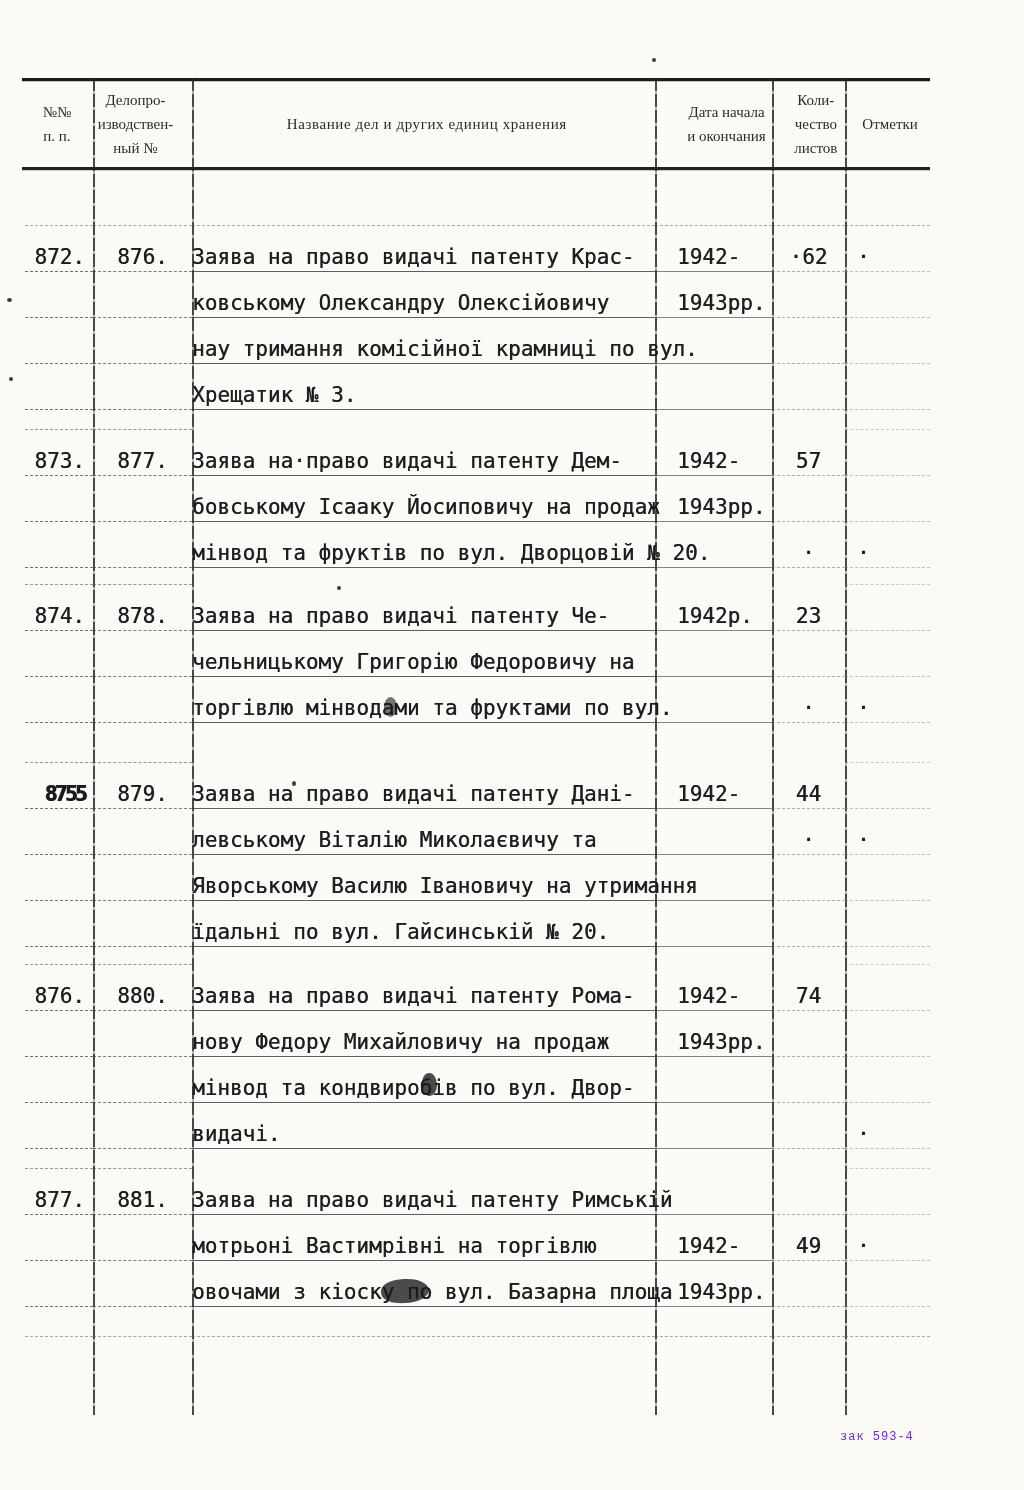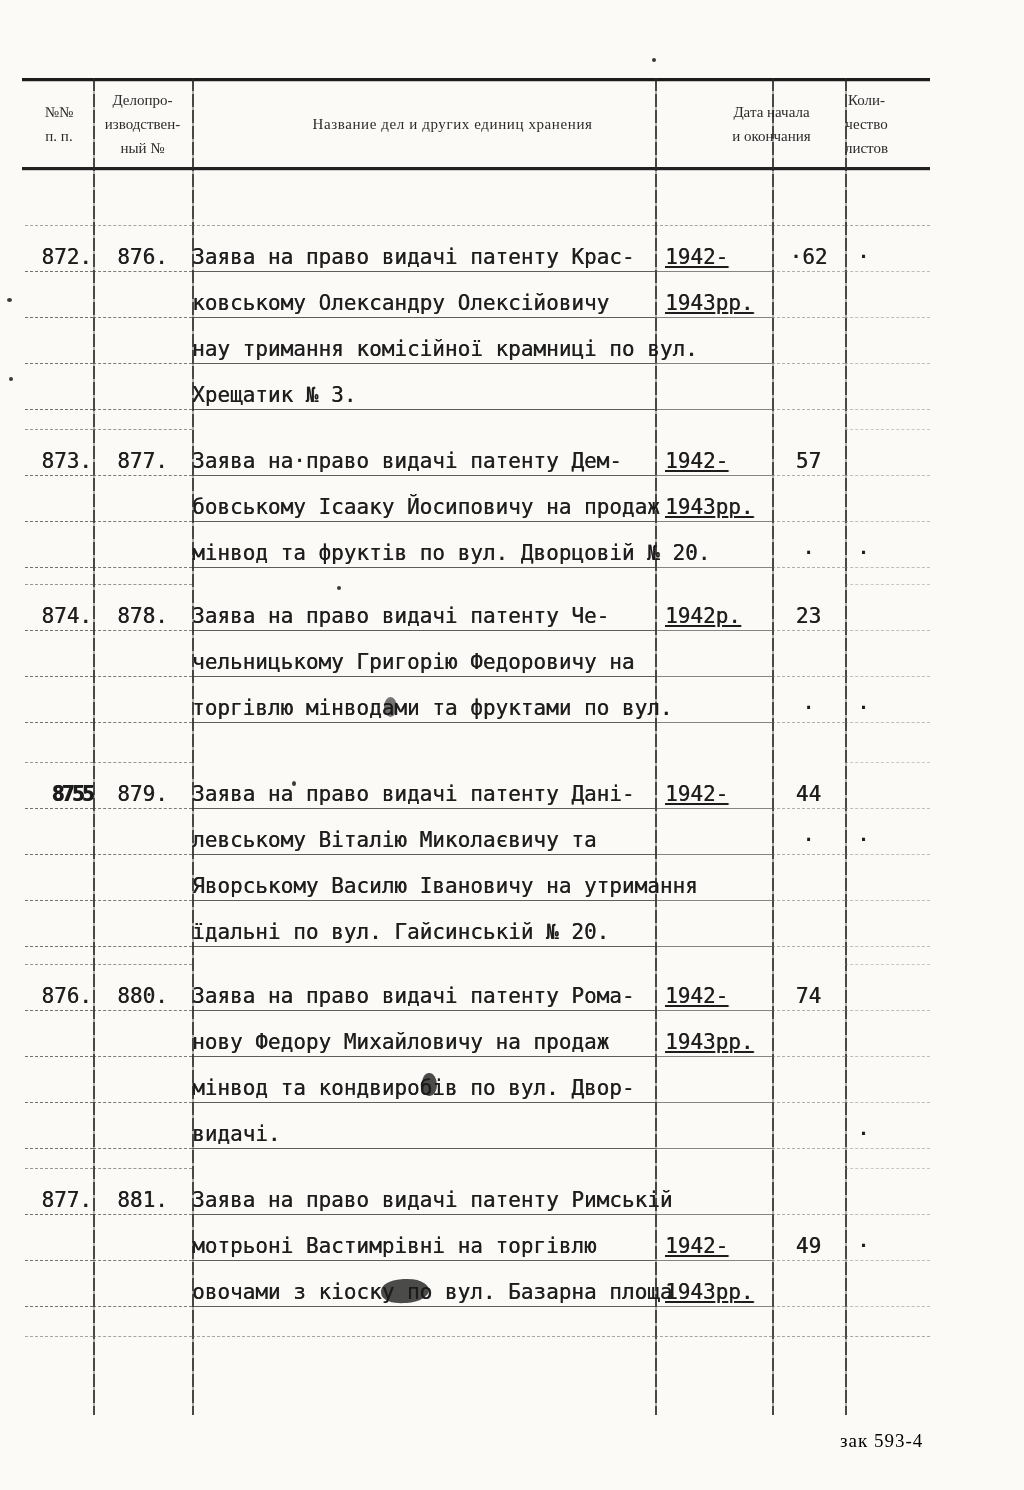--- a/index.html
+++ b/index.html
@@ -105,6 +105,9 @@
         <span>чество</span>
         <span>листов</span>
       </div>
+      <div class="hcell h6">
+        <span>Отметки</span>
+      </div>
     </div>
 
     <div class="tbody">

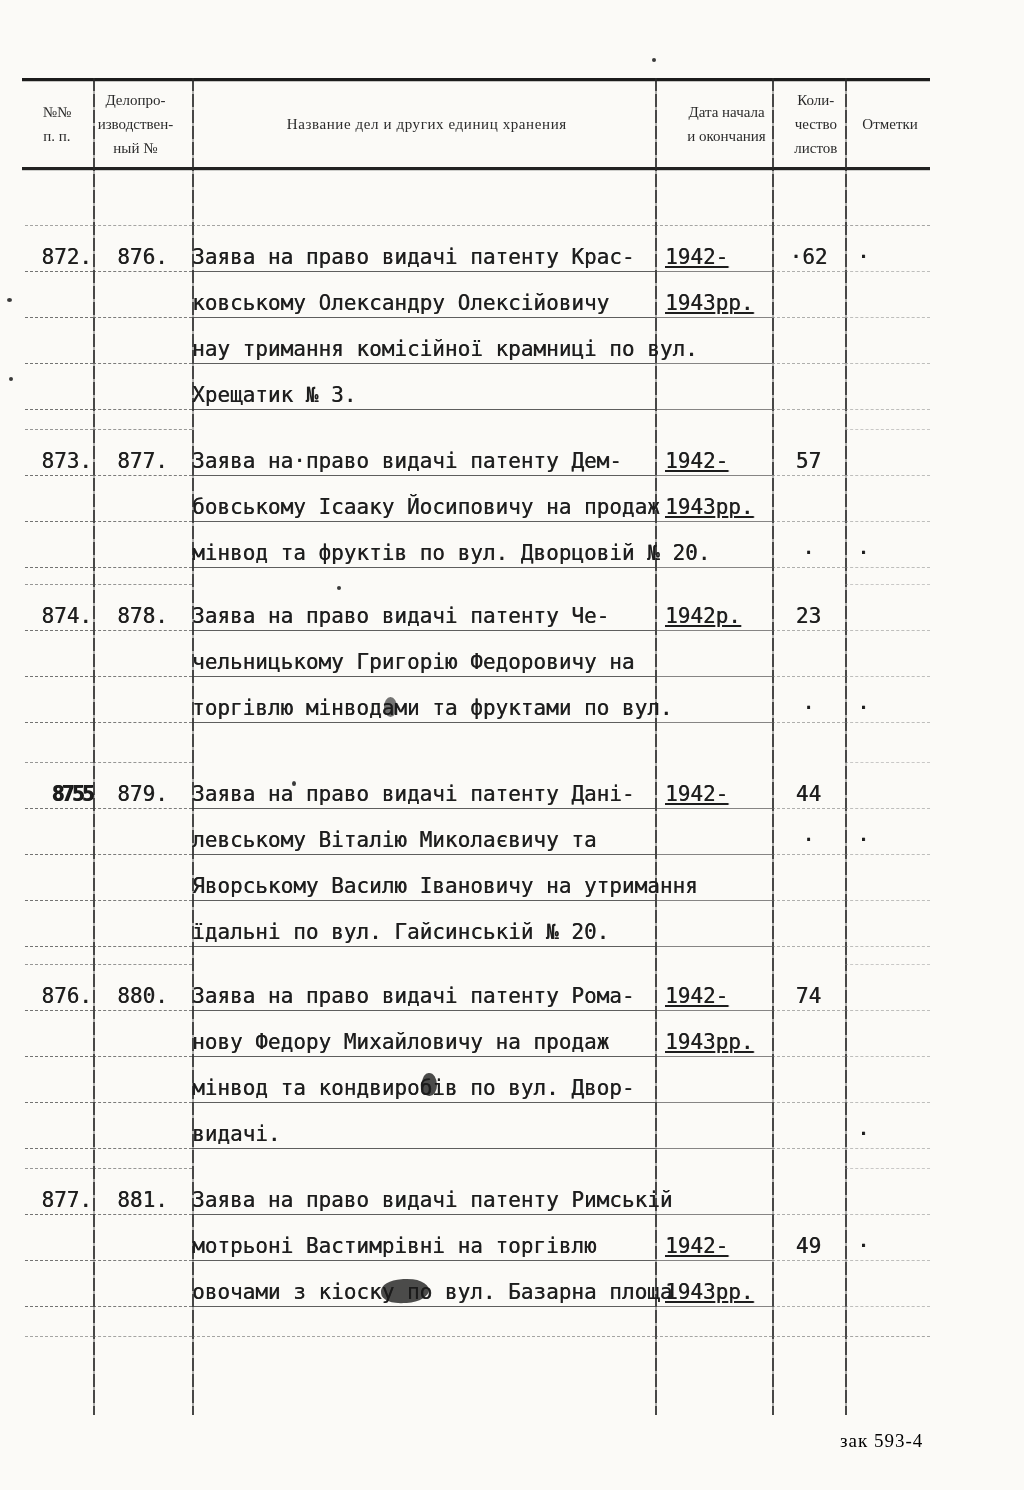--- a/index.html
+++ b/index.html
@@ -27,7 +27,7 @@
   .tbody{position:absolute;left:0;top:92px;width:905px;}
   .row{display:flex;width:905px;}
   .cell{display:flex;align-items:flex-end;box-sizing:border-box;padding-bottom:2px;overflow:visible;}
-  .c1{width:68px;justify-content:flex-end;padding-right:1px;}
+  .c1{width:68px;justify-content:flex-end;padding-right:8px;}
   .c2{width:99px;justify-content:center;}
   .c3{width:463px;white-space:nowrap;}
   .c4{width:117px;padding-left:10px;white-space:nowrap;text-decoration:underline;}

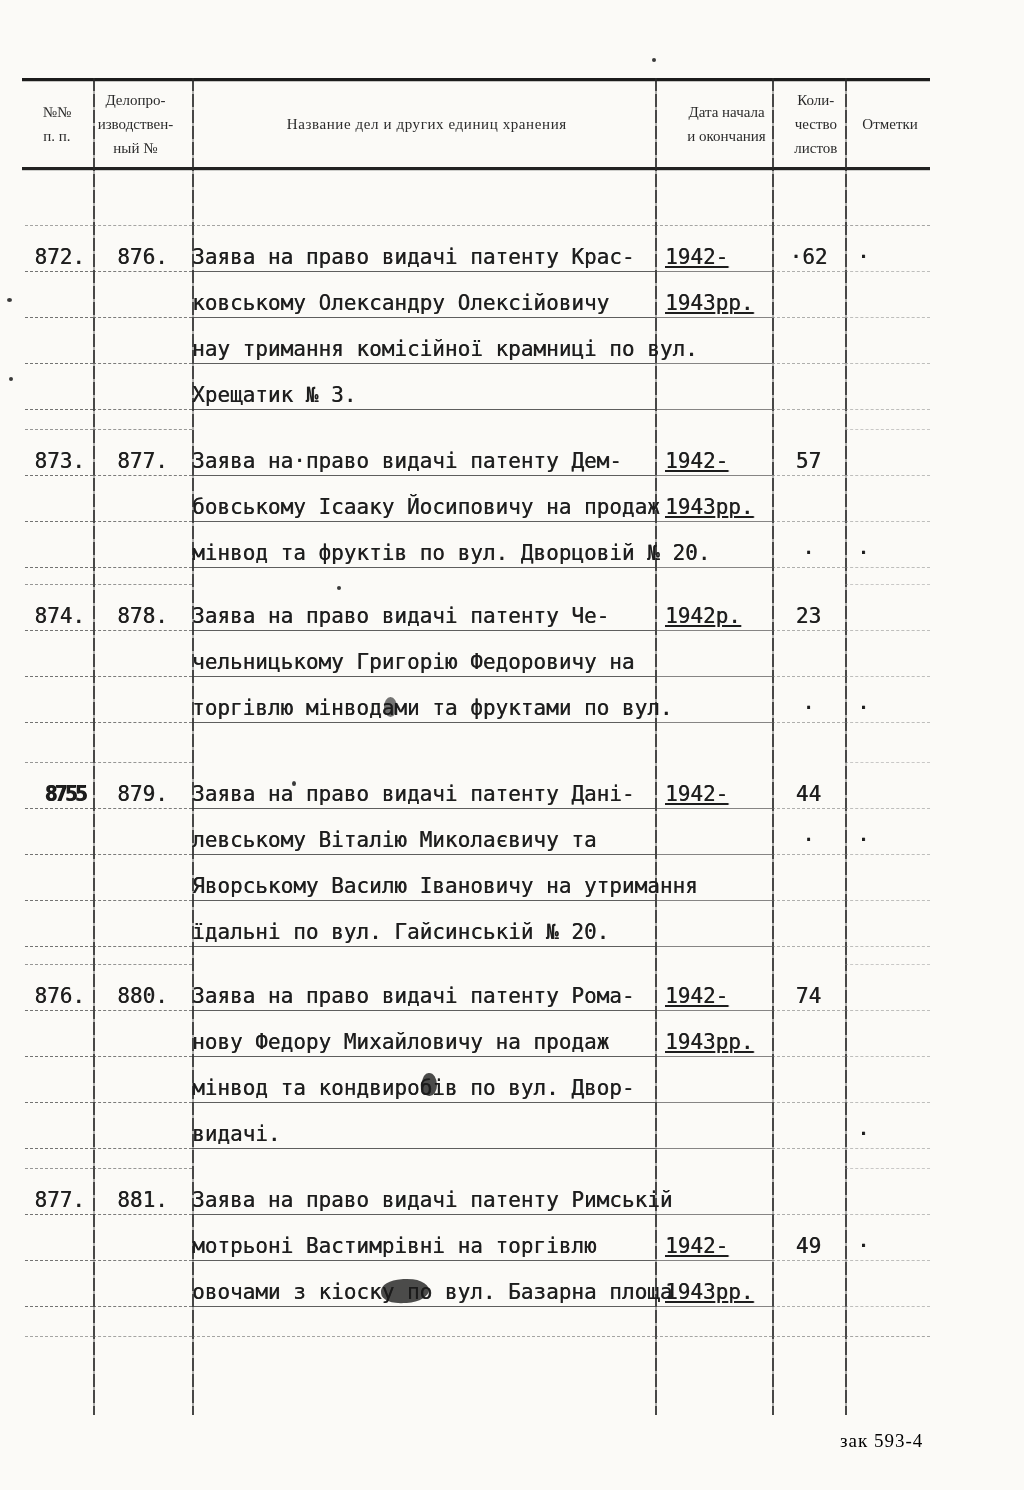--- a/index.html
+++ b/index.html
@@ -30,7 +30,7 @@
   .c1{width:68px;justify-content:flex-end;padding-right:8px;}
   .c2{width:99px;justify-content:center;}
   .c3{width:463px;white-space:nowrap;}
-  .c4{width:117px;padding-left:10px;white-space:nowrap;text-decoration:underline;}
+  .c4{width:117px;padding-left:22px;white-space:nowrap;}
   .c5{width:73px;justify-content:center;}
   .c6{width:85px;padding-left:12px;}
 

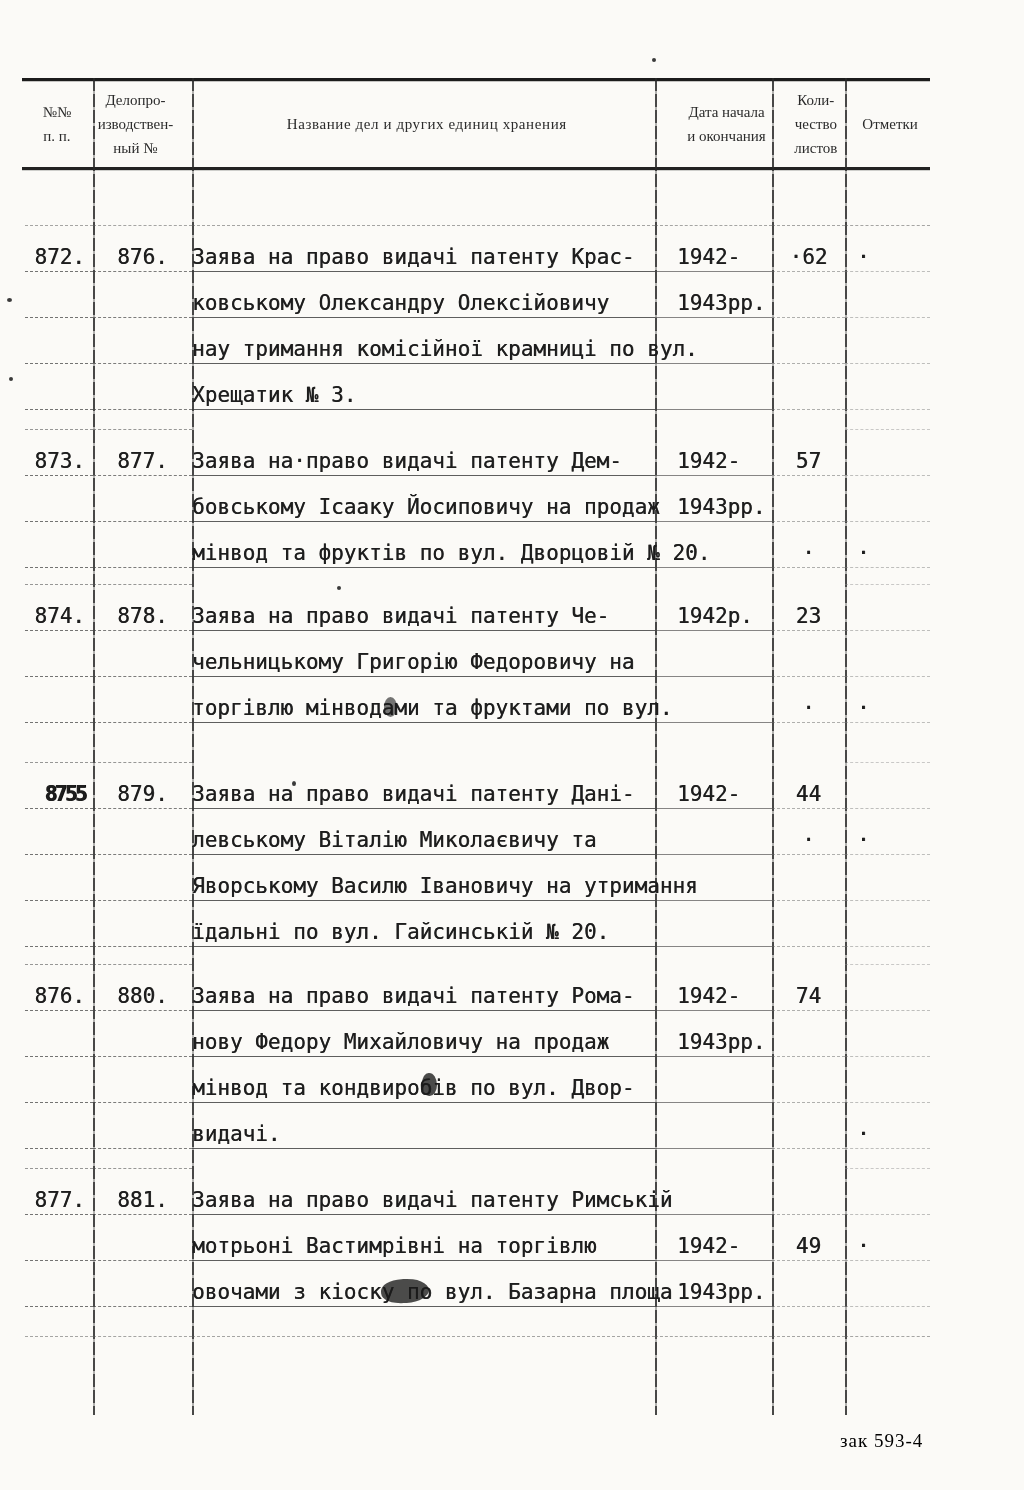--- a/index.html
+++ b/index.html
@@ -50,8 +50,8 @@
   .overtype{font-weight:bold;letter-spacing:-2.5px;text-shadow:1px 0 0 #111;}
 
   
-  .footer{position:absolute;left:840px;top:1430px;font-family:Liberation Serif, serif;
-          font-size:19px;color:#000000;letter-spacing:1px;}
+  .footer{position:absolute;left:840px;top:1430px;font-family:Liberation Mono, monospace;
+          font-size:12px;color:#6d28d9;letter-spacing:1px;}
   .blot{position:absolute;background:rgba(25,25,25,.78);border-radius:46% 54% 50% 48%;}
   .blot1{left:381px;top:1279px;width:48px;height:24px;transform:rotate(-4deg);}
   .blot2{left:422px;top:1073px;width:15px;height:23px;}

